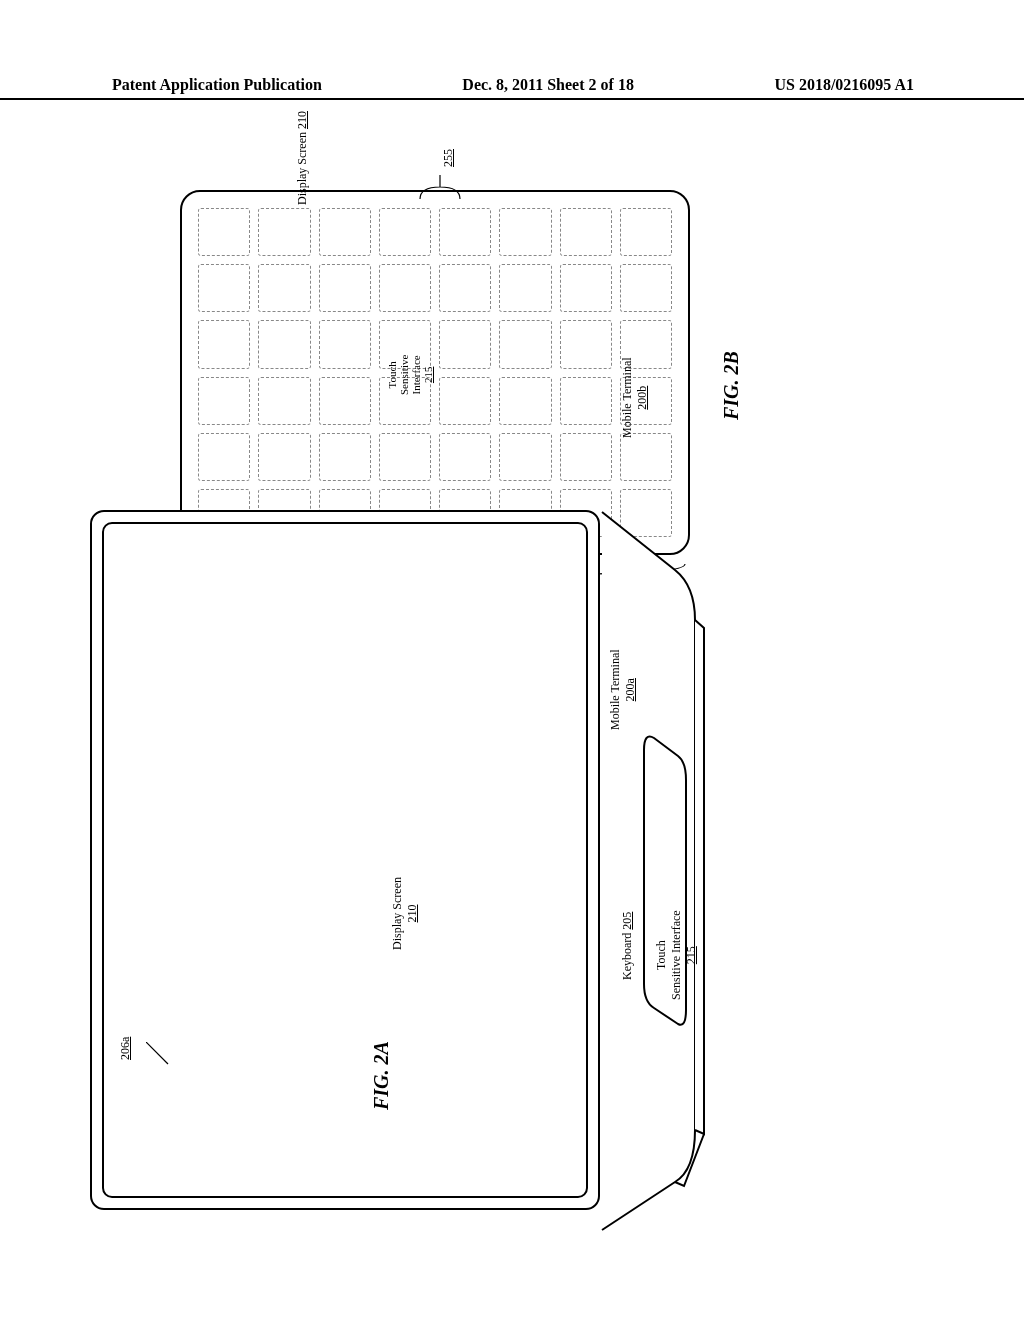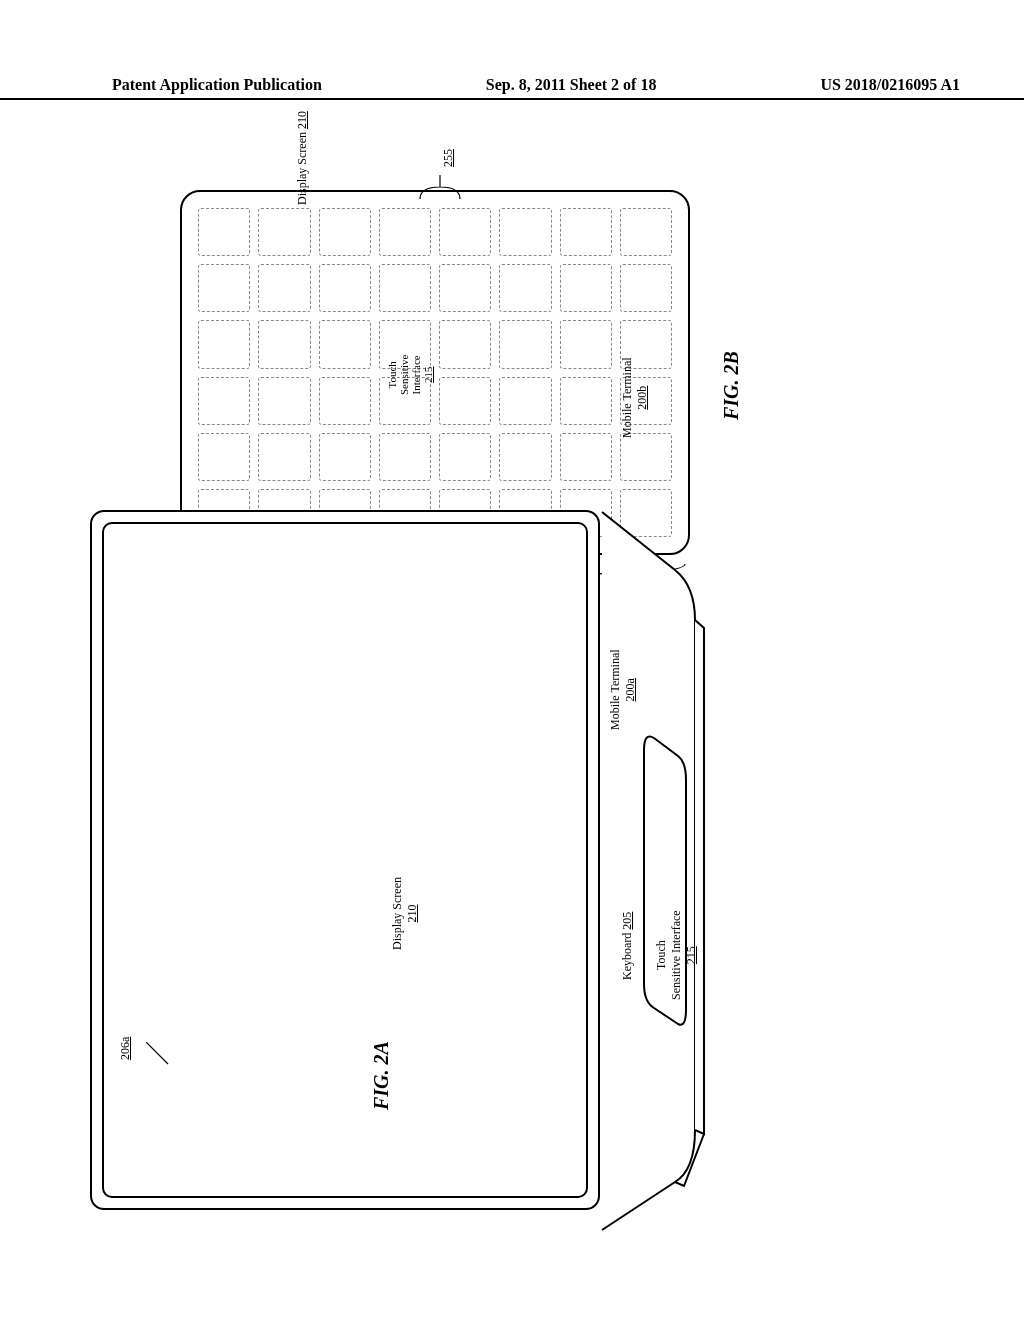--- a/index.html
+++ b/index.html
@@ -15,7 +15,7 @@
     top: 76px;
     left: 0;
     width: 100%;
-    padding: 0 64px 4px 112px;
+    padding: 0 110px 4px 112px;
     border-bottom: 2px solid #000;
     font-size: 16px;
     font-weight: bold;

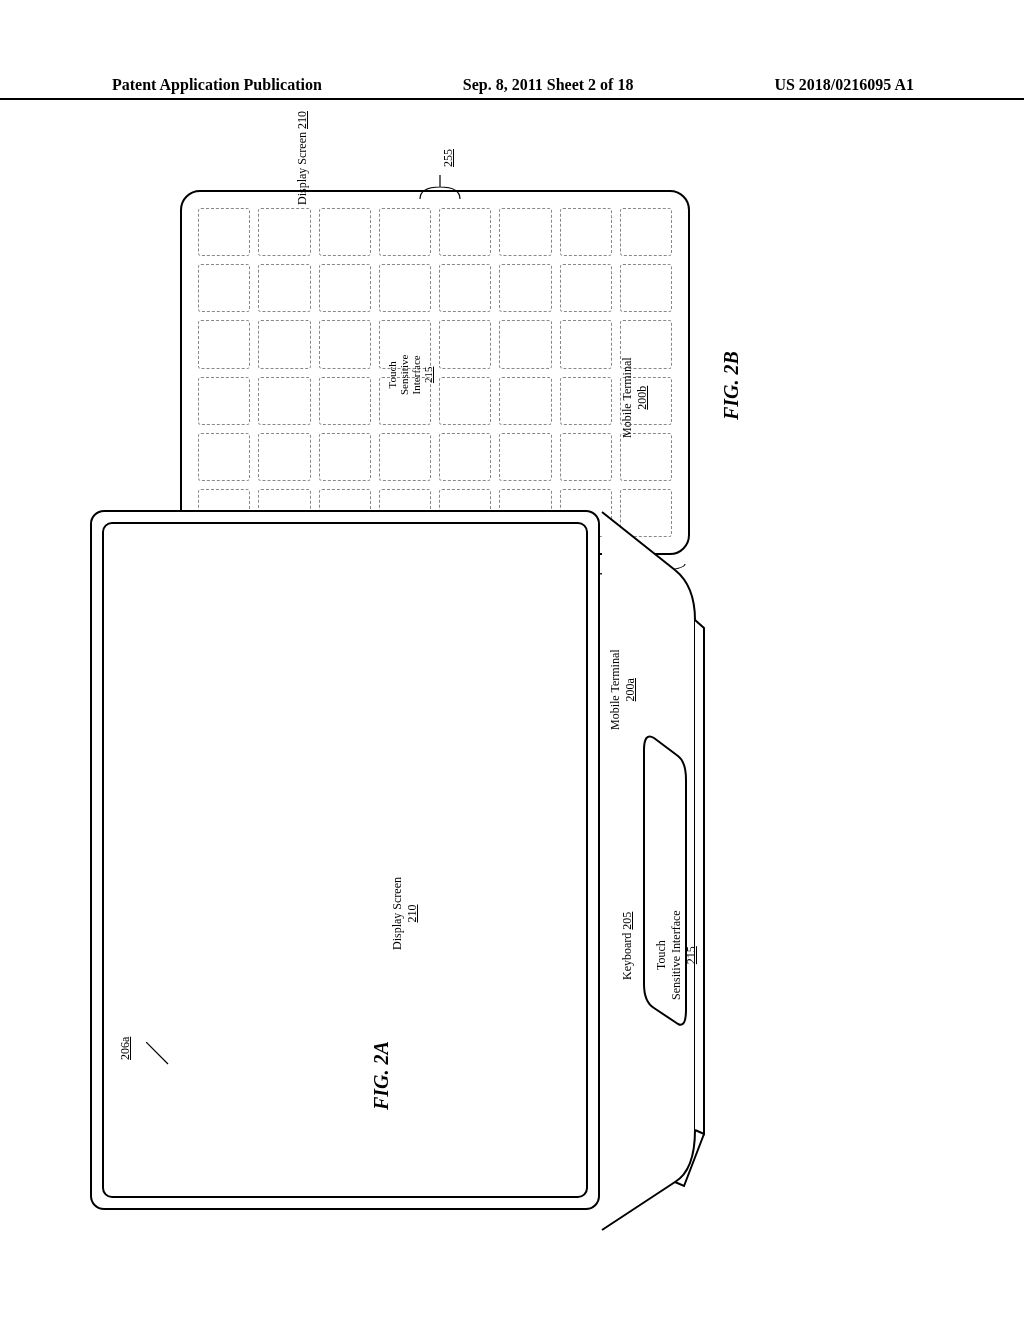--- a/index.html
+++ b/index.html
@@ -96,7 +96,7 @@
 
 <div class="page-header">
   <span>Patent Application Publication</span>
-  <span>Sep. 8, 2011  Sheet 2 of 18</span>
+  <span>Dec. 8, 2011  Sheet 2 of 18</span>
   <span>US 2018/0216095 A1</span>
 </div>
 

